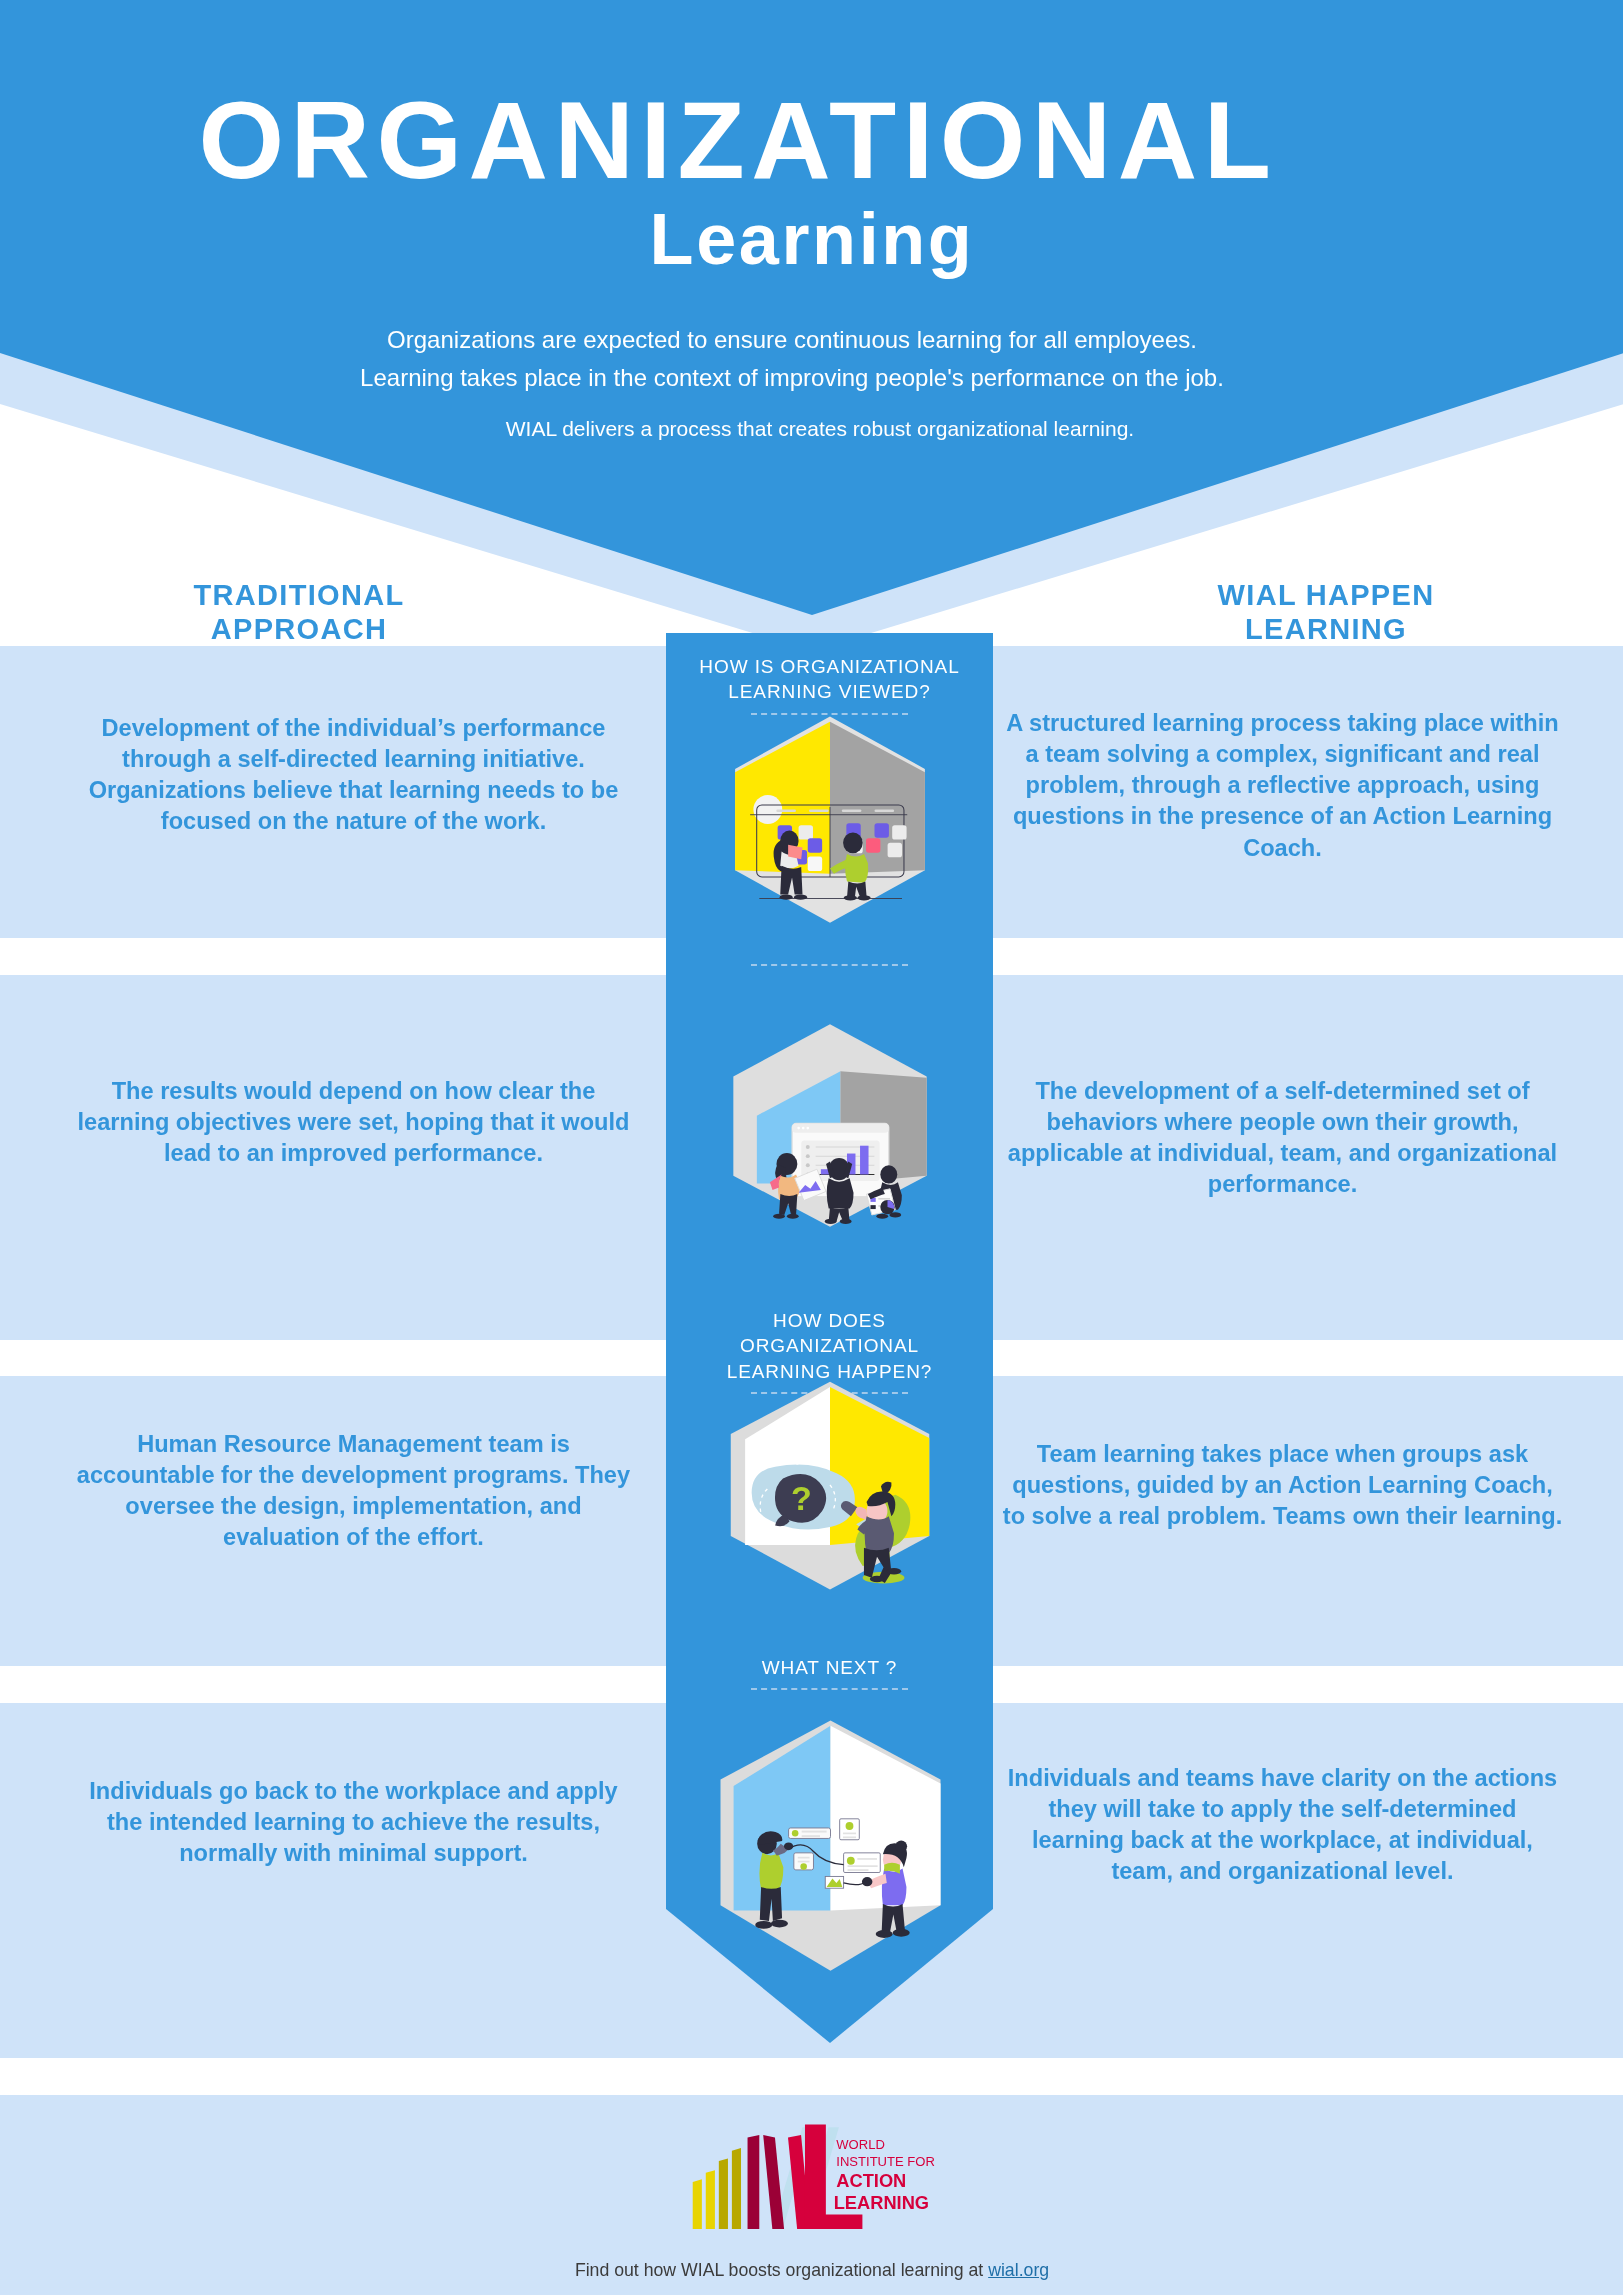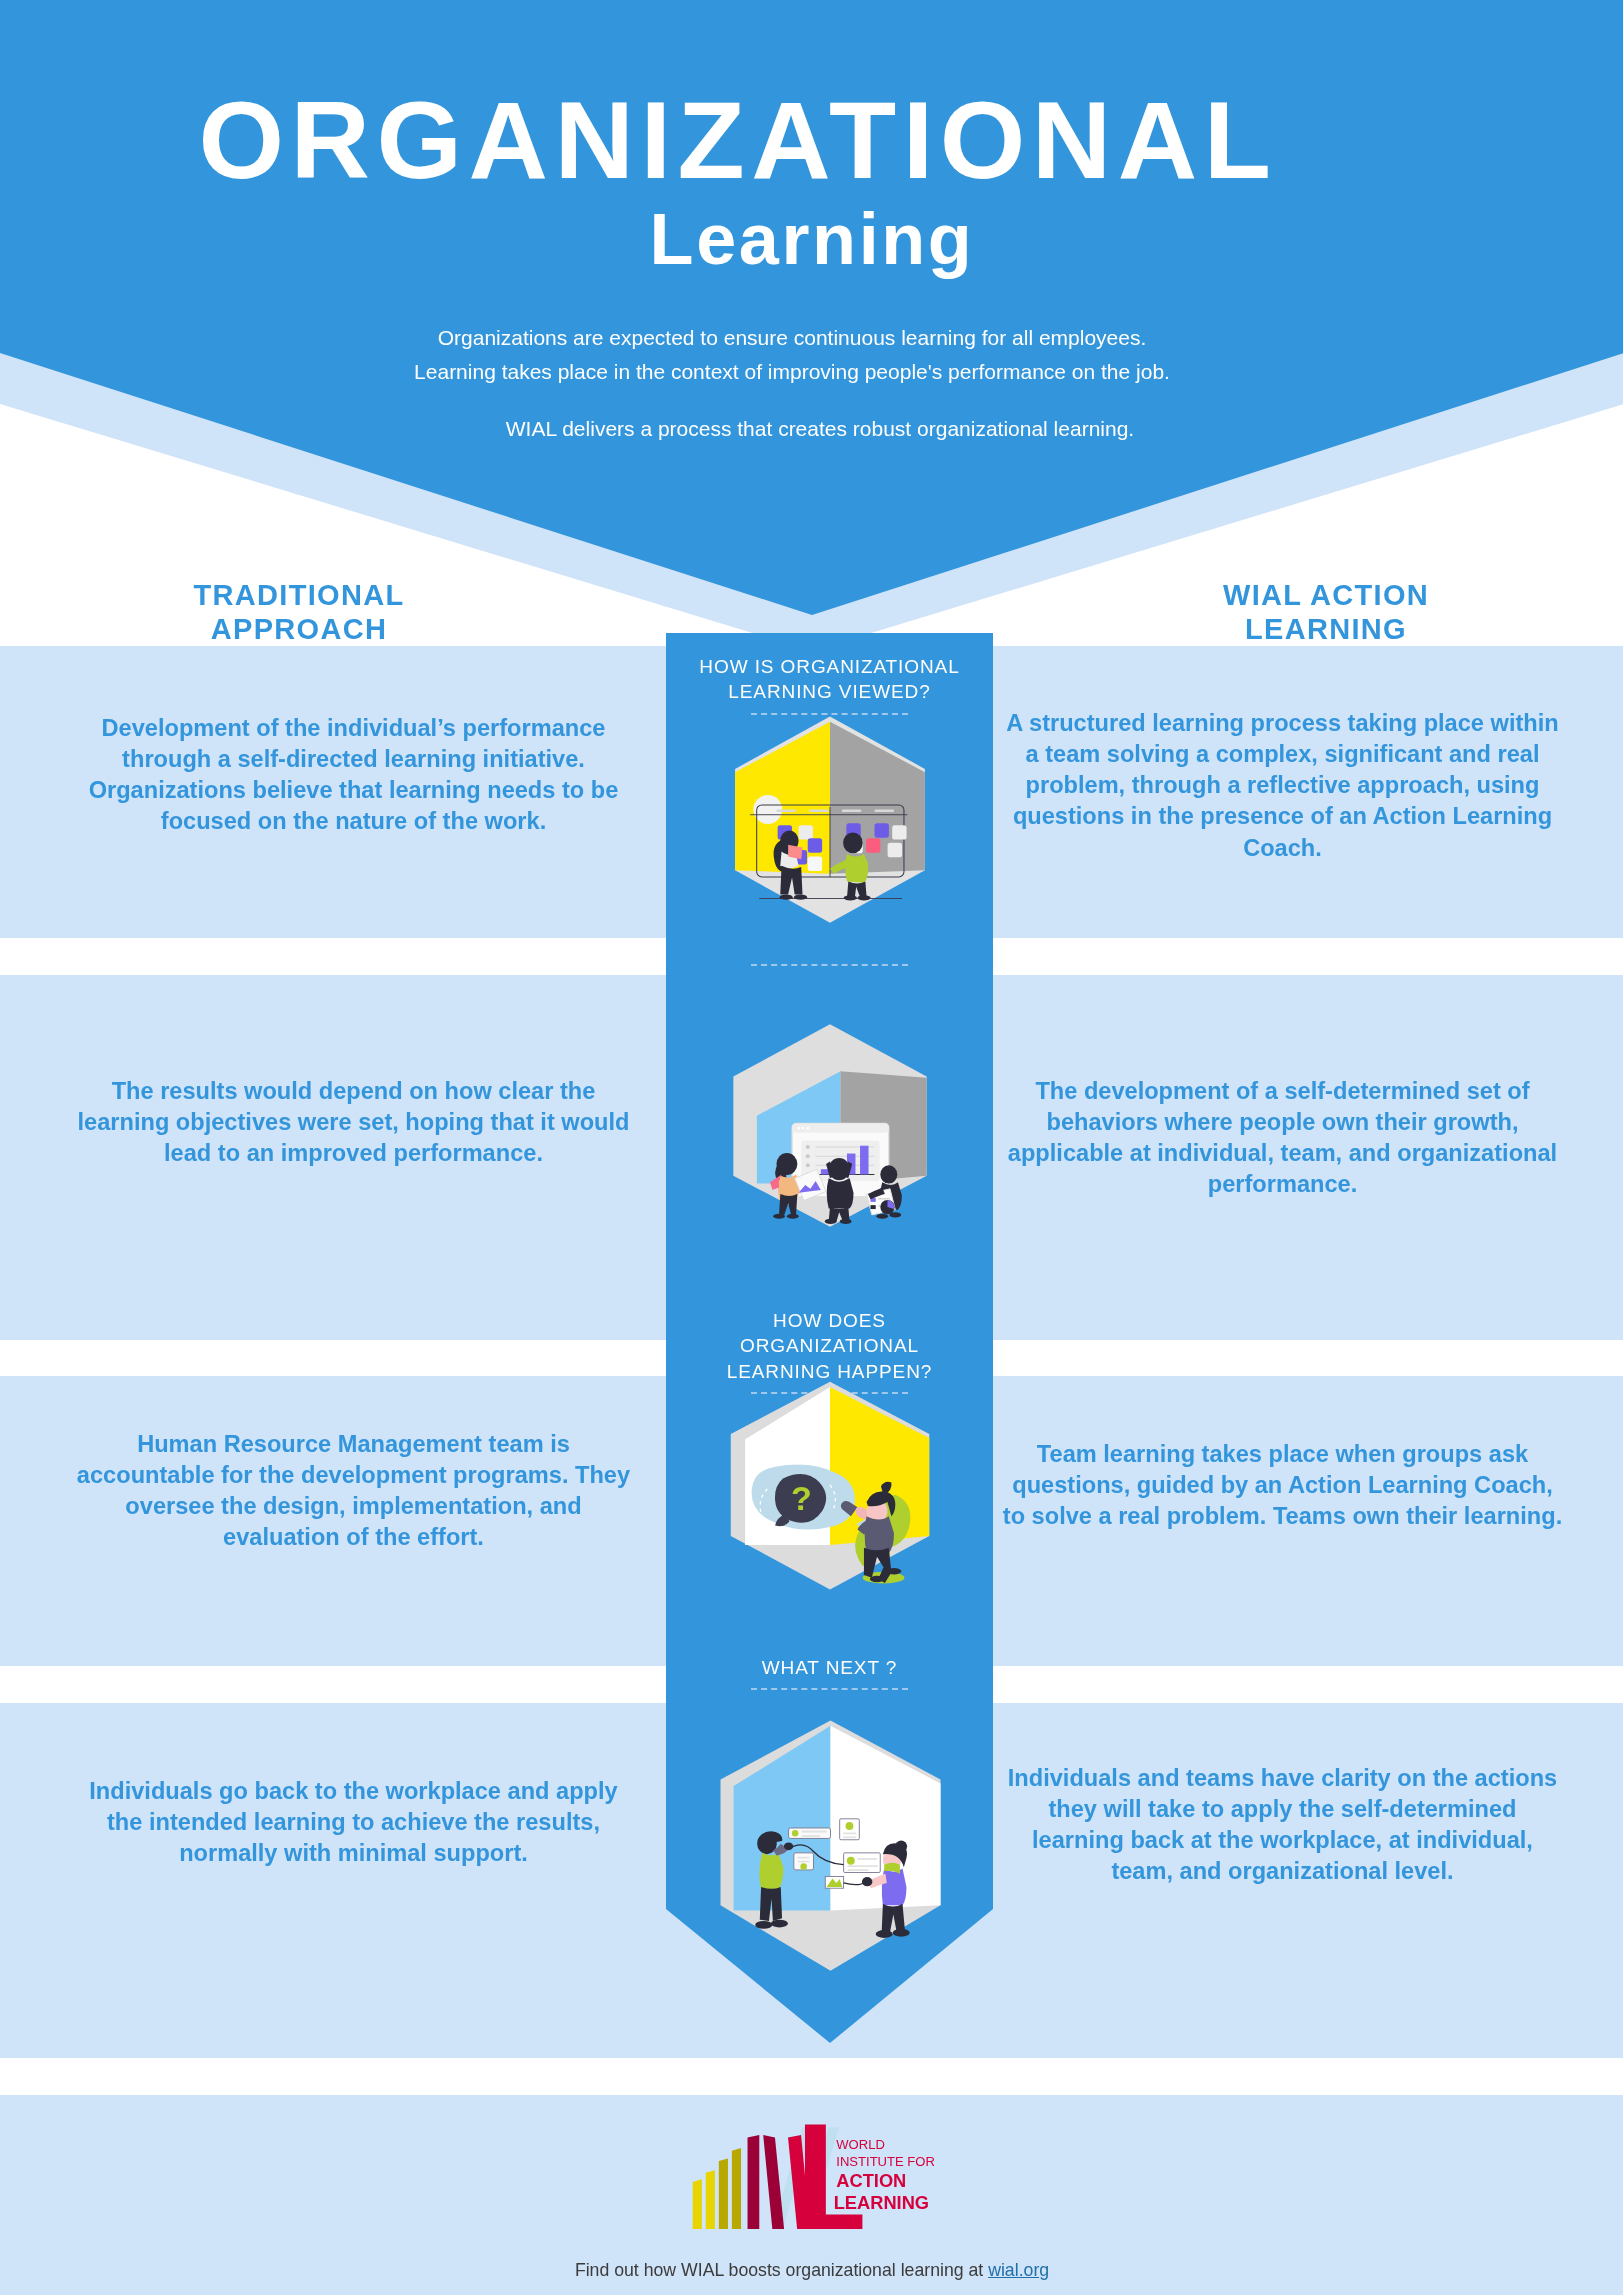--- a/index.html
+++ b/index.html
@@ -41,7 +41,7 @@
   .intro{
     position:absolute;left:0;top:321px;width:1584px;
     text-align:center;color:#ffffff;
-    font-size:21px;line-height:1.6;font-weight:400;
+    font-size:24px;line-height:1.6;font-weight:400;
   }
   .intro-2{
     position:absolute;left:0;top:412px;width:1624px;

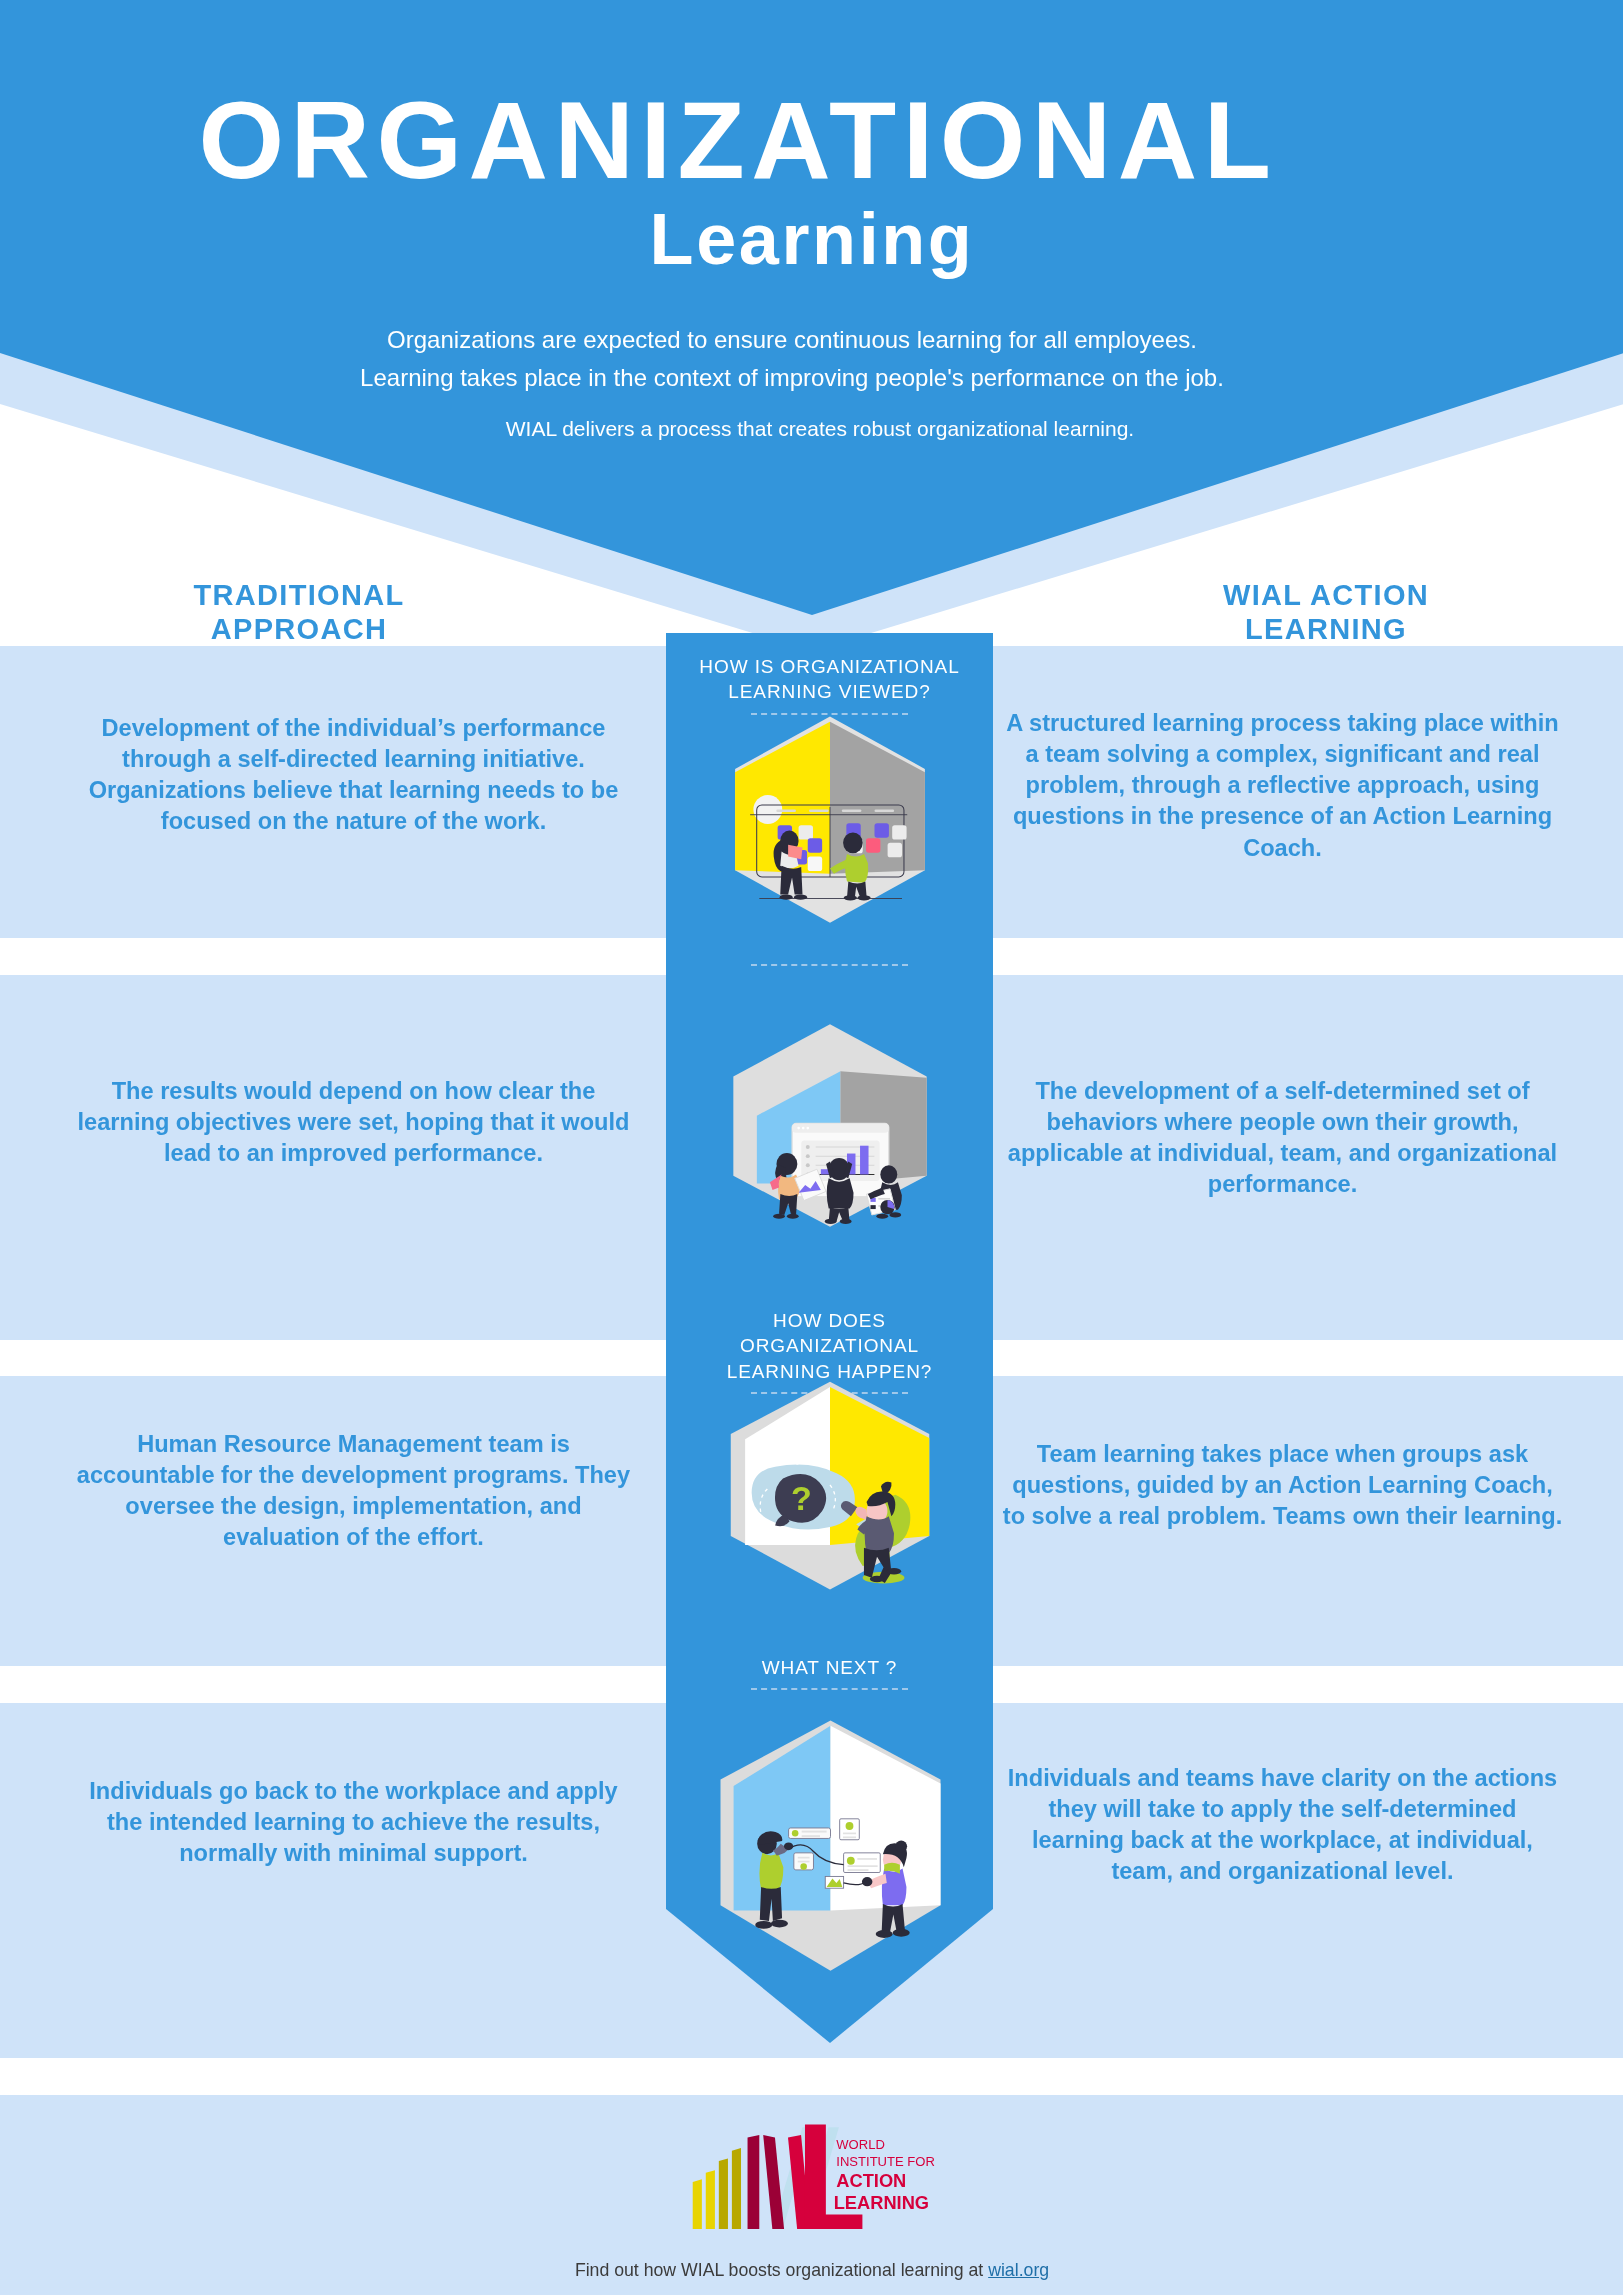--- a/index.html
+++ b/index.html
@@ -139,7 +139,7 @@
 
 <div class="colhead" id="colhead-right">
   <div class="ttl">
-    <div>WIAL ACTION</div>
+    <div>WIAL HAPPEN</div>
     <div>LEARNING</div>
   </div>
   <div class="bar"></div>

